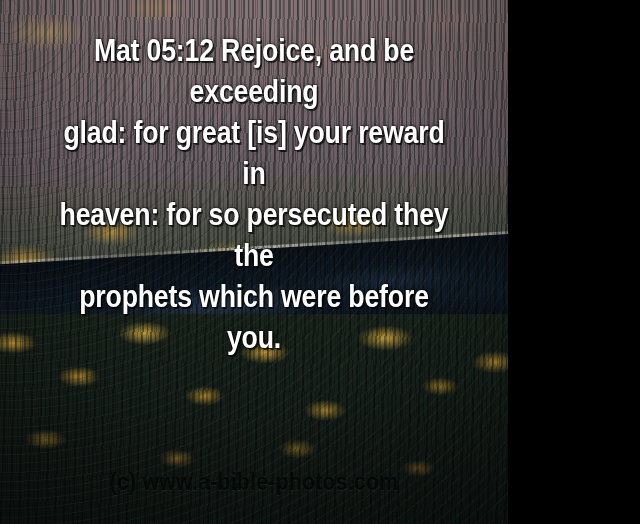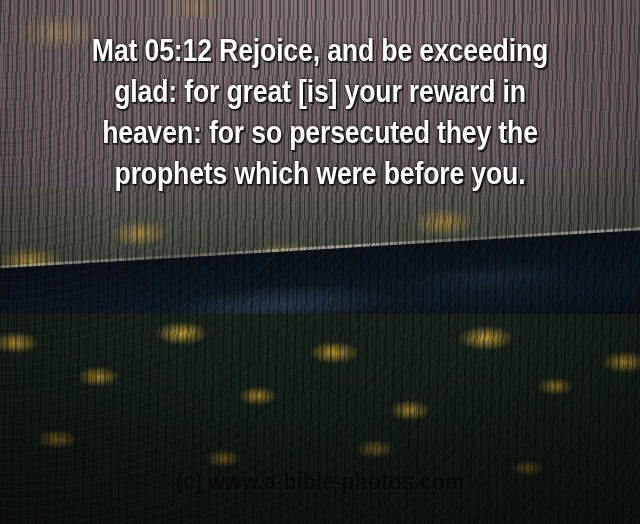--- a/index.html
+++ b/index.html
@@ -9,7 +9,7 @@
   }
   .frame {
     position: relative;
-    width: 640px;
+    width: 508px;
     height: 524px;
     overflow: hidden;
     font-family: "Liberation Sans", sans-serif;

